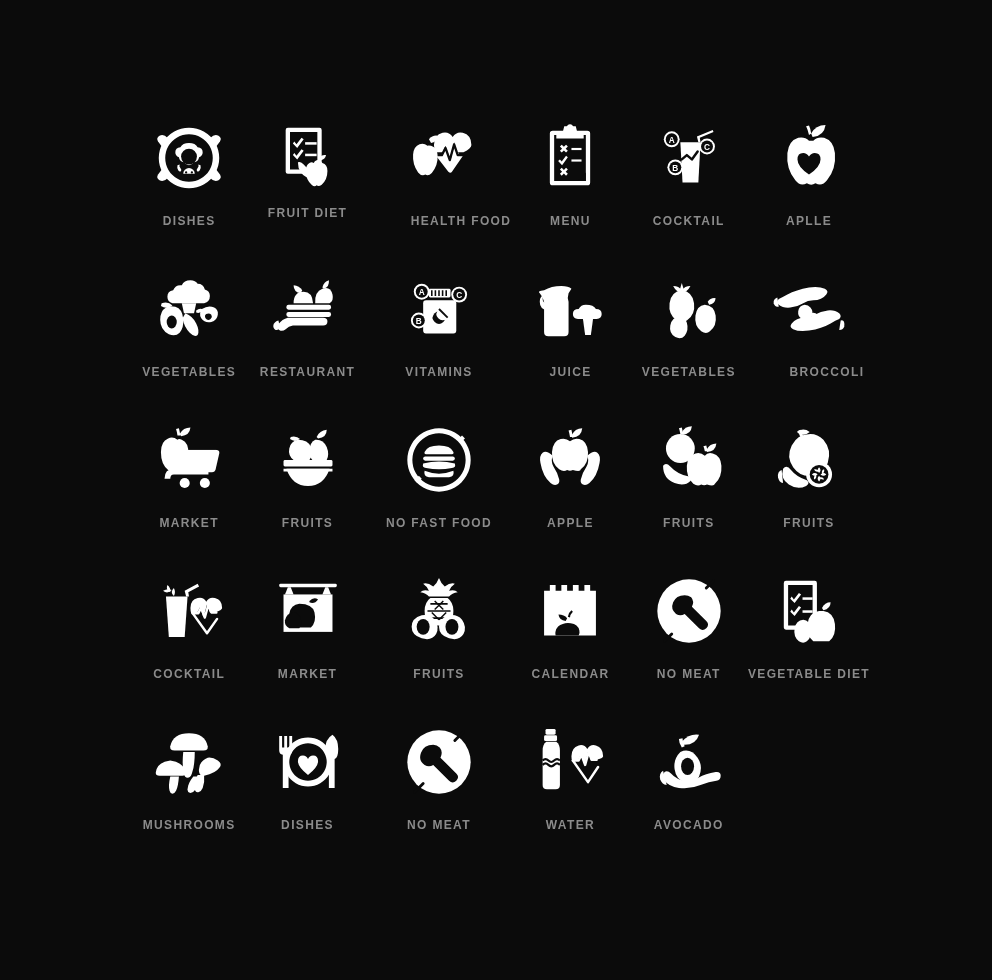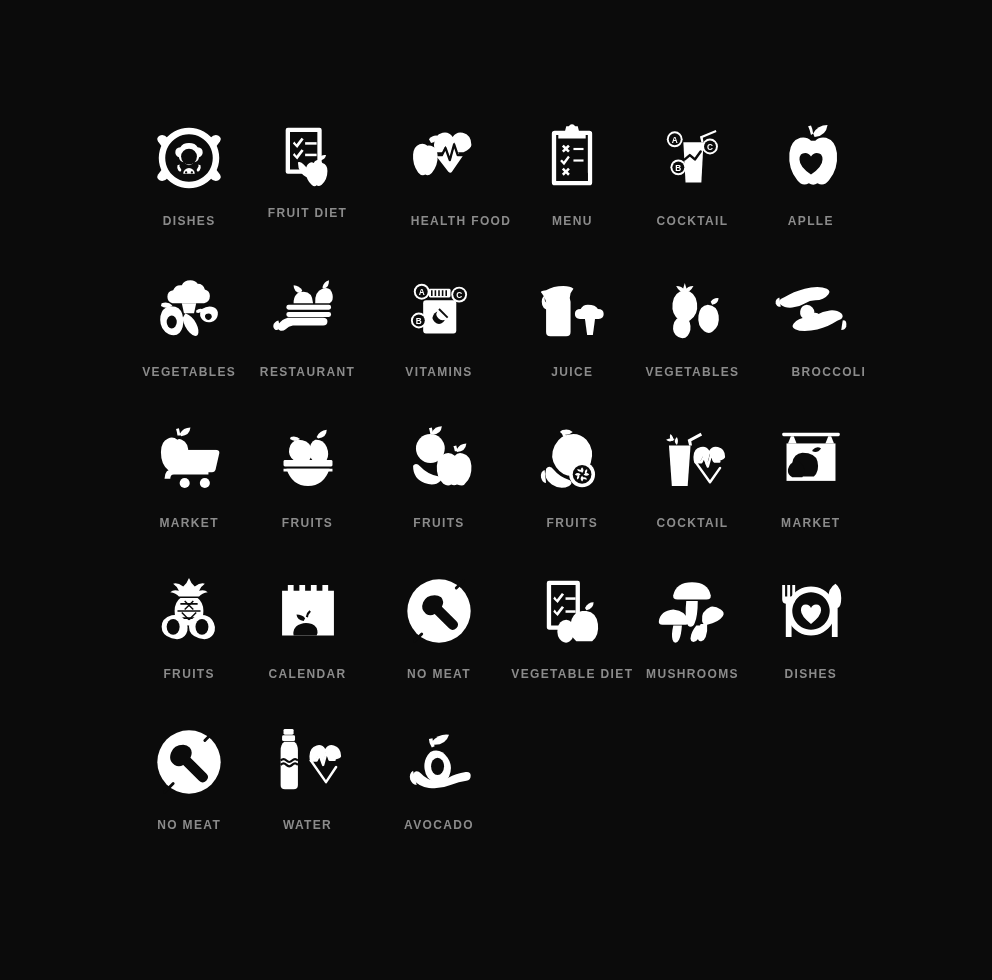--- a/index.html
+++ b/index.html
@@ -298,6 +298,21 @@
       <div class="label" style="color: rgb(139, 139, 139);">FRUITS</div>
     </div>
 
+    <div class="cell">
+      <div class="icon-box">
+        <svg viewBox="0 0 100 100" aria-hidden="true" style="fill: rgb(255, 255, 255);">
+          <path d="M50 6 a44 44 0 1 0 0.01 0z M50 13 a37 37 0 1 1 -0.01 0z"></path>
+          <path d="M50 30 q-16 0 -20 9 q-1 3 2 3 h36 q3 0 2 -3 q-4 -9 -20 -9z"></path>
+          <rect x="28" y="45" width="44" height="6" rx="3"></rect>
+          <path d="M28 55 q22 -6 44 0 q2 6 -4 6 q-18 4 -36 0 q-6 0 -4 -6z"></path>
+          <path d="M30 65 q20 8 40 0 q2 8 -6 9 h-28 q-8 -1 -6 -9z"></path>
+          <path d="M76 22 l6 -6 l4 4 l-6 6z"></path>
+          <path d="M22 72 l-6 6 l4 4 l6 -6z"></path>
+          <path d="M20 76 l60 -52" stroke="#ffffff" stroke-width="0" fill="none"></path>
+        </svg>
+      </div>
+      <div class="label" style="color: rgb(139, 139, 139);">NO FAST FOOD</div>
+    </div>
 
 
     <div class="cell">

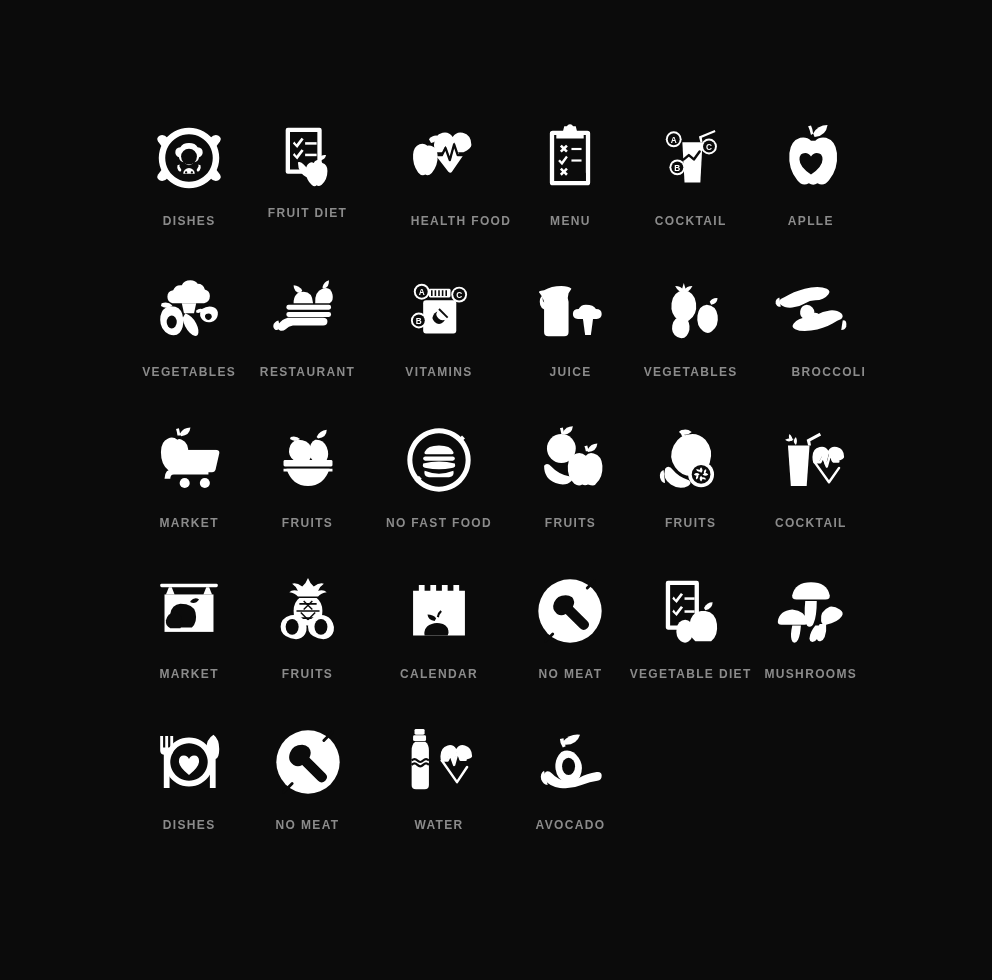--- a/index.html
+++ b/index.html
@@ -314,6 +314,18 @@
       <div class="label" style="color: rgb(139, 139, 139);">NO FAST FOOD</div>
     </div>
 
+    <div class="cell">
+      <div class="icon-box">
+        <svg viewBox="0 0 100 100" aria-hidden="true" style="fill: rgb(255, 255, 255);">
+          <path d="M50 24 q-6 -5 -13 -3 q-11 3 -12 18 q-1 16 10 24 q6 4 11 1 q2 1 4 1 q2 0 4 -1 q11 3 11 -1 q11 -8 10 -24 q-1 -15 -12 -18 q-7 -2 -13 3z"></path>
+          <path d="M50 18 q-1 -6 -2 -9 l4 -1 q1 5 2 10z"></path>
+          <path d="M52 16 q5 -10 15 -10 q-1 12 -14 13z"></path>
+          <path d="M26 44 q-9 -8 -14 -4 q-5 4 -3 14 q3 18 14 28 q5 4 9 2 q4 -2 3 -7 q-2 -9 -8 -18 q-4 -7 -1 -15z"></path>
+          <path d="M74 44 q9 -8 14 -4 q5 4 3 14 q-3 18 -14 28 q-5 4 -9 2 q-4 -2 -3 -7 q2 -9 8 -18 q4 -7 1 -15z"></path>
+        </svg>
+      </div>
+      <div class="label" style="color: rgb(139, 139, 139);">APPLE</div>
+    </div>
 
     <div class="cell">
       <div class="icon-box">

